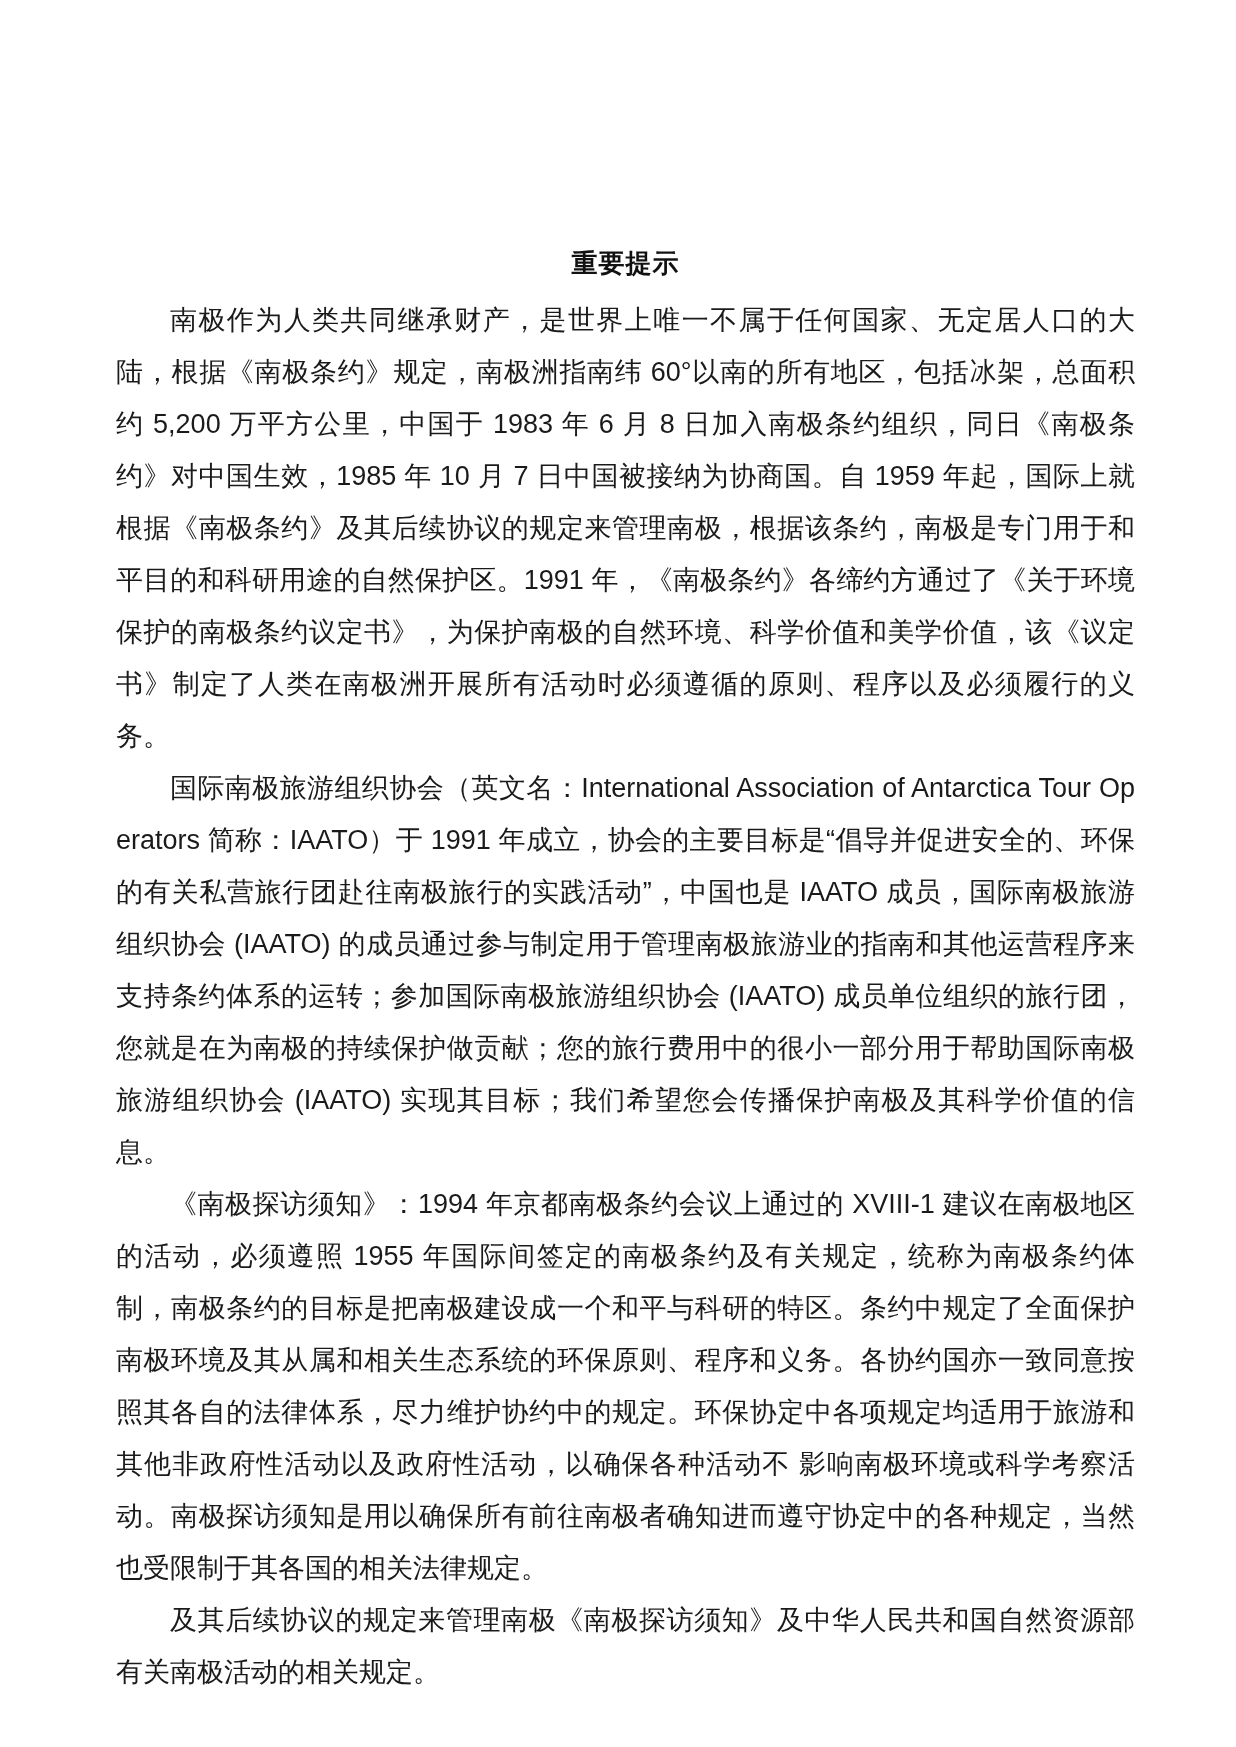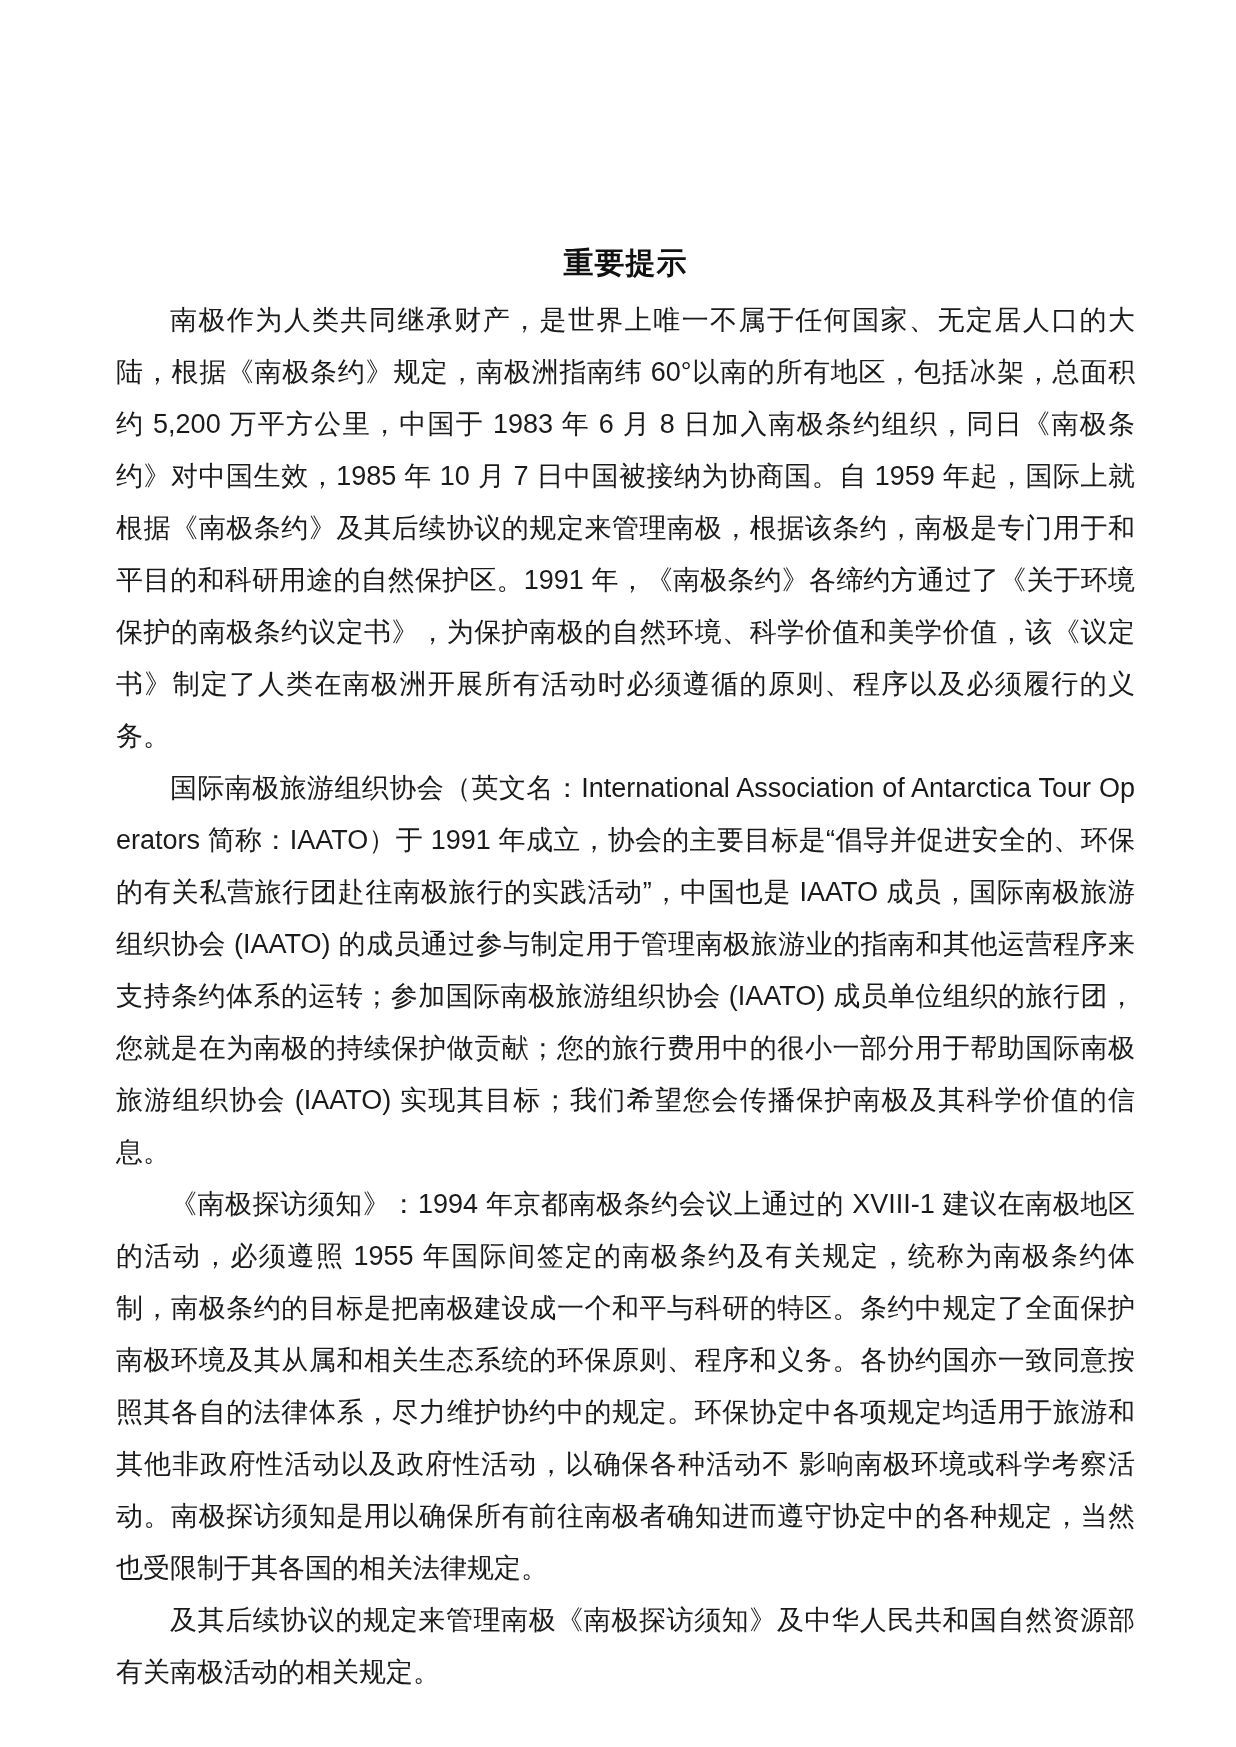--- a/index.html
+++ b/index.html
@@ -21,7 +21,7 @@
   }
   .doc-title {
     margin: 0 0 12px 0;
-    font-size: 30px;
+    font-size: 26px;
     line-height: 38px;
     font-weight: 700;
     text-align: center;

